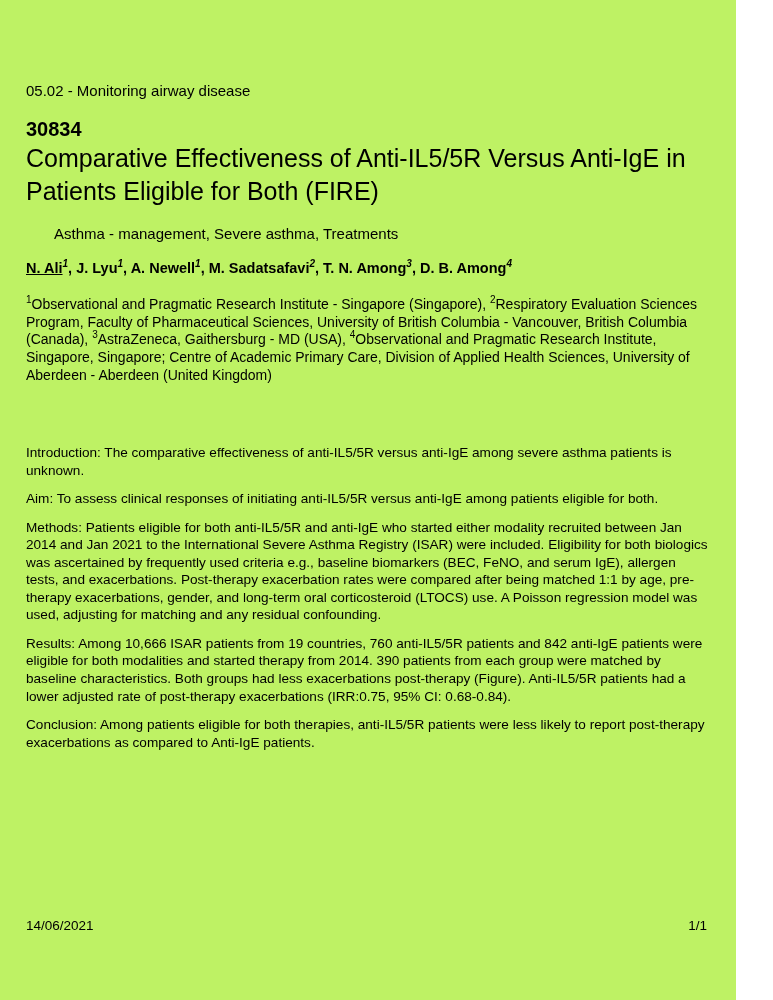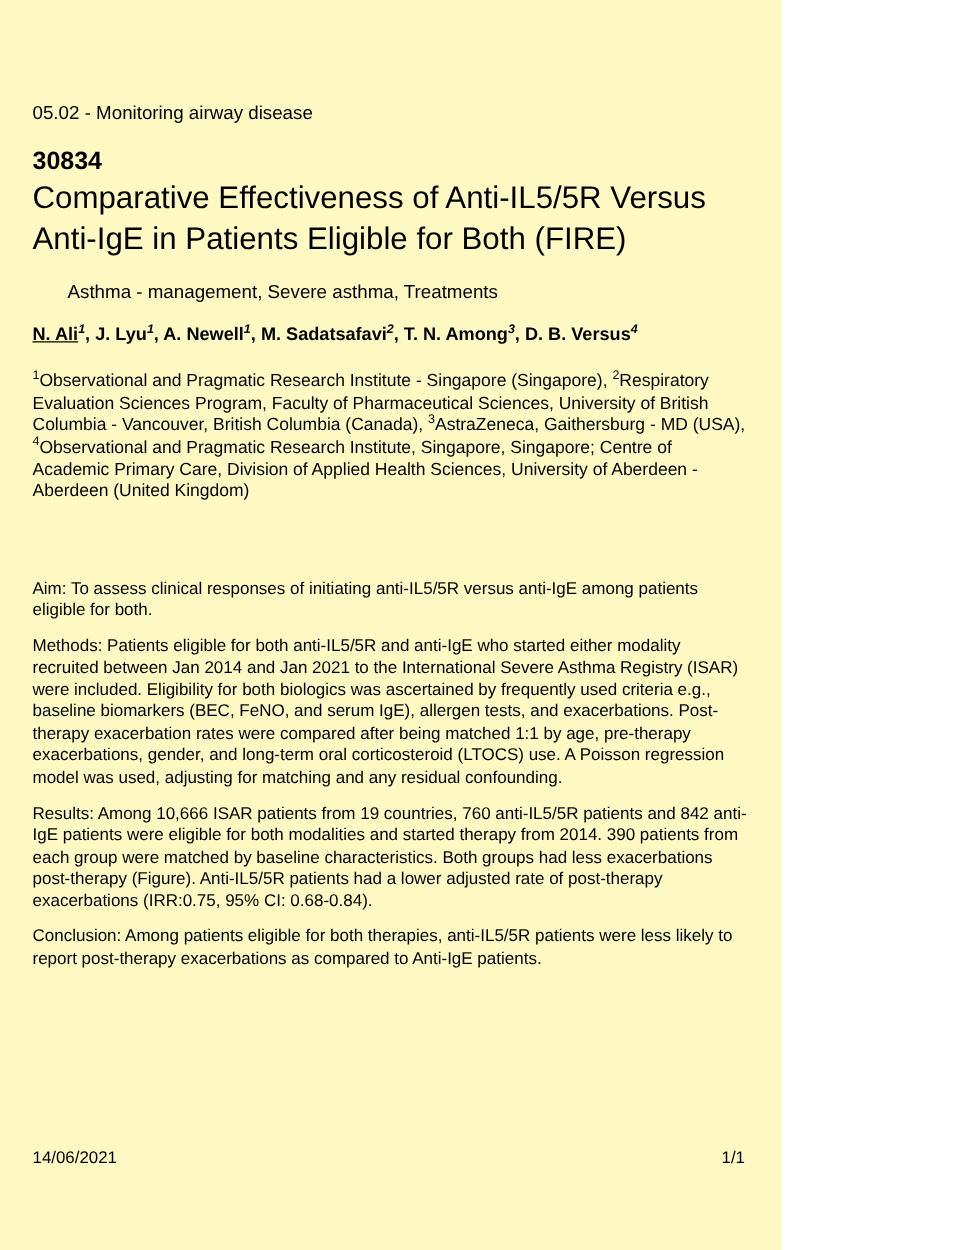--- a/index.html
+++ b/index.html
@@ -13,9 +13,9 @@
   }
   .page {
     position: relative;
-    width: 625px;
+    width: 736px;
     height: 1000px;
-    background: #fef9c3;
+    background: #bef264;
     padding: 82px 27px 16px 26px;
     overflow: hidden;
   }

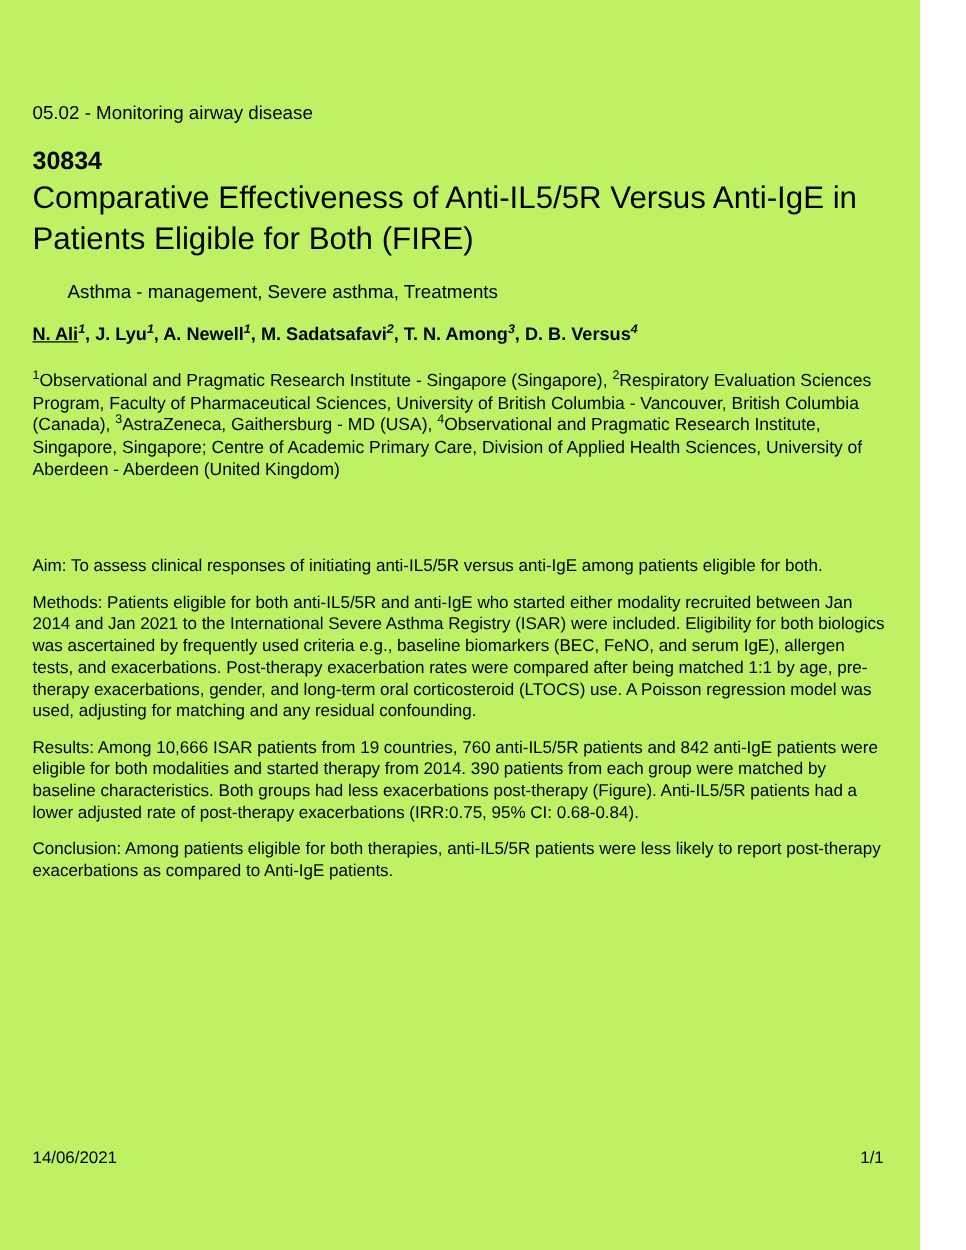--- a/index.html
+++ b/index.html
@@ -93,7 +93,7 @@
 
   <div class="keywords">Asthma - management, Severe asthma, Treatments</div>
 
-  <div class="authors"><span class="u">N. Ali</span><sup>1</sup>, <span>J. Lyu</span><sup>1</sup>, <span>A. Newell</span><sup>1</sup>, <span>M. Sadatsafavi</span><sup>2</sup>, <span>T. N. Among</span><sup>3</sup>, <span>D. B. Versus</span><sup>4</sup></div>
+  <div class="authors"><span class="u">N. Ali</span><sup>1</sup>, <span>J. Lyu</span><sup>1</sup>, <span>A. Newell</span><sup>1</sup>, <span>M. Sadatsafavi</span><sup>2</sup>, <span>T. N. Among</span><sup>3</sup>, <span>D. B. Among</span><sup>4</sup></div>
 
   <div class="affiliations"><sup>1</sup>Observational and Pragmatic Research Institute - Singapore (Singapore), <sup>2</sup>Respiratory Evaluation Sciences Program, Faculty of Pharmaceutical Sciences, University of British Columbia - Vancouver, British Columbia (Canada), <sup>3</sup>AstraZeneca, Gaithersburg - MD (USA), <sup>4</sup>Observational and Pragmatic Research Institute, Singapore, Singapore; Centre of Academic Primary Care, Division of Applied Health Sciences, University of Aberdeen - Aberdeen (United Kingdom)</div>
 

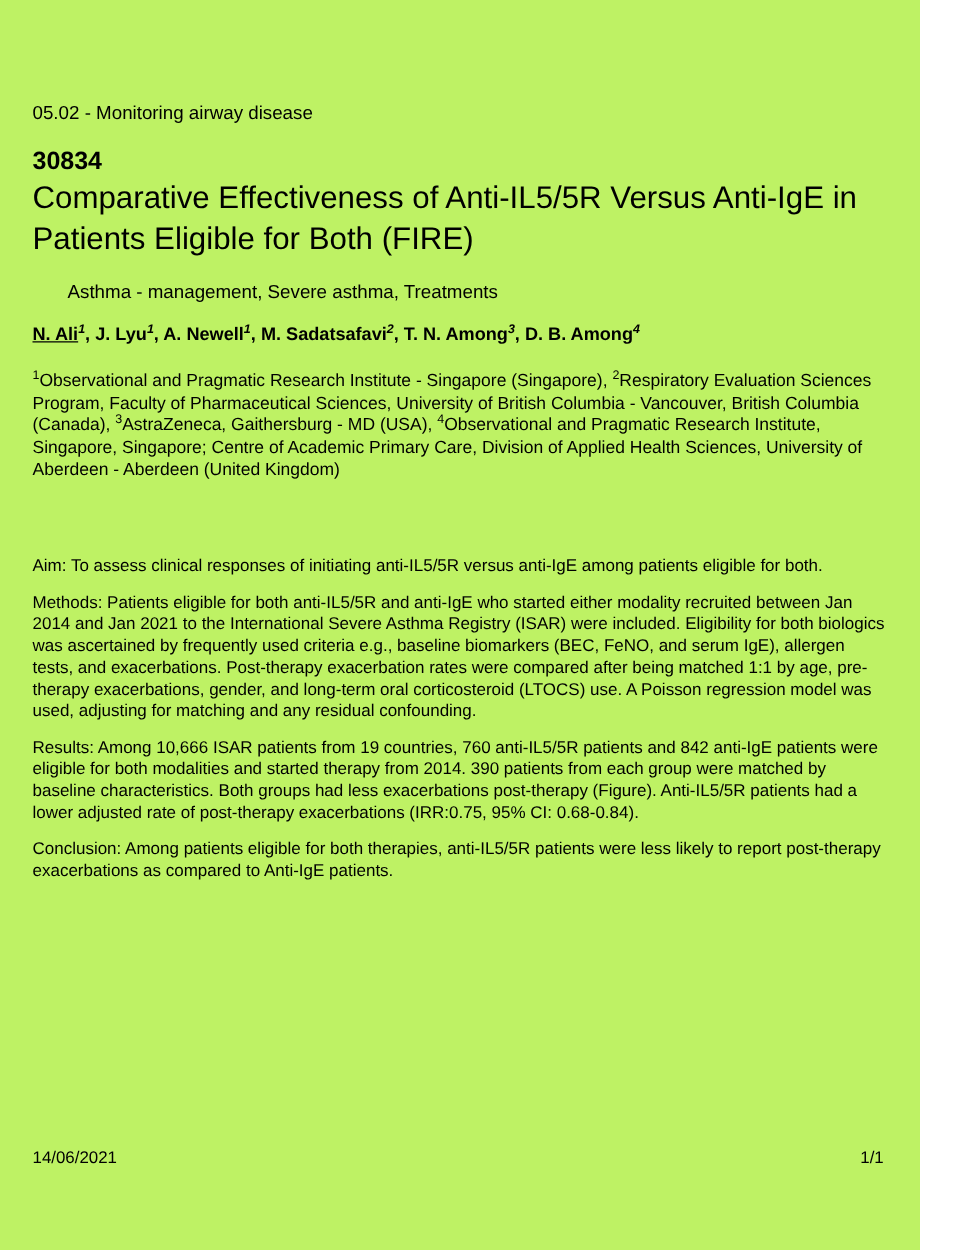--- a/index.html
+++ b/index.html
@@ -98,6 +98,7 @@
   <div class="affiliations"><sup>1</sup>Observational and Pragmatic Research Institute - Singapore (Singapore), <sup>2</sup>Respiratory Evaluation Sciences Program, Faculty of Pharmaceutical Sciences, University of British Columbia - Vancouver, British Columbia (Canada), <sup>3</sup>AstraZeneca, Gaithersburg - MD (USA), <sup>4</sup>Observational and Pragmatic Research Institute, Singapore, Singapore; Centre of Academic Primary Care, Division of Applied Health Sciences, University of Aberdeen - Aberdeen (United Kingdom)</div>
 
   <div class="body-text">
+    <p>Introduction: The comparative effectiveness of anti-IL5/5R versus anti-IgE among severe asthma patients is unknown.</p>
     <p>Aim: To assess clinical responses of initiating anti-IL5/5R versus anti-IgE among patients eligible for both.</p>
     <p>Methods: Patients eligible for both anti-IL5/5R and anti-IgE who started either modality recruited between Jan 2014 and Jan 2021 to the International Severe Asthma Registry (ISAR) were included. Eligibility for both biologics was ascertained by frequently used criteria e.g., baseline biomarkers (BEC, FeNO, and serum IgE), allergen tests, and exacerbations. Post-therapy exacerbation rates were compared after being matched 1:1 by age, pre-therapy exacerbations, gender, and long-term oral corticosteroid (LTOCS) use. A Poisson regression model was used, adjusting for matching and any residual confounding.</p>
     <p>Results: Among 10,666 ISAR patients from 19 countries, 760 anti-IL5/5R patients and 842 anti-IgE patients were eligible for both modalities and started therapy from 2014. 390 patients from each group were matched by baseline characteristics. Both groups had less exacerbations post-therapy (Figure). Anti-IL5/5R patients had a lower adjusted rate of post-therapy exacerbations (IRR:0.75, 95% CI: 0.68-0.84).</p>

